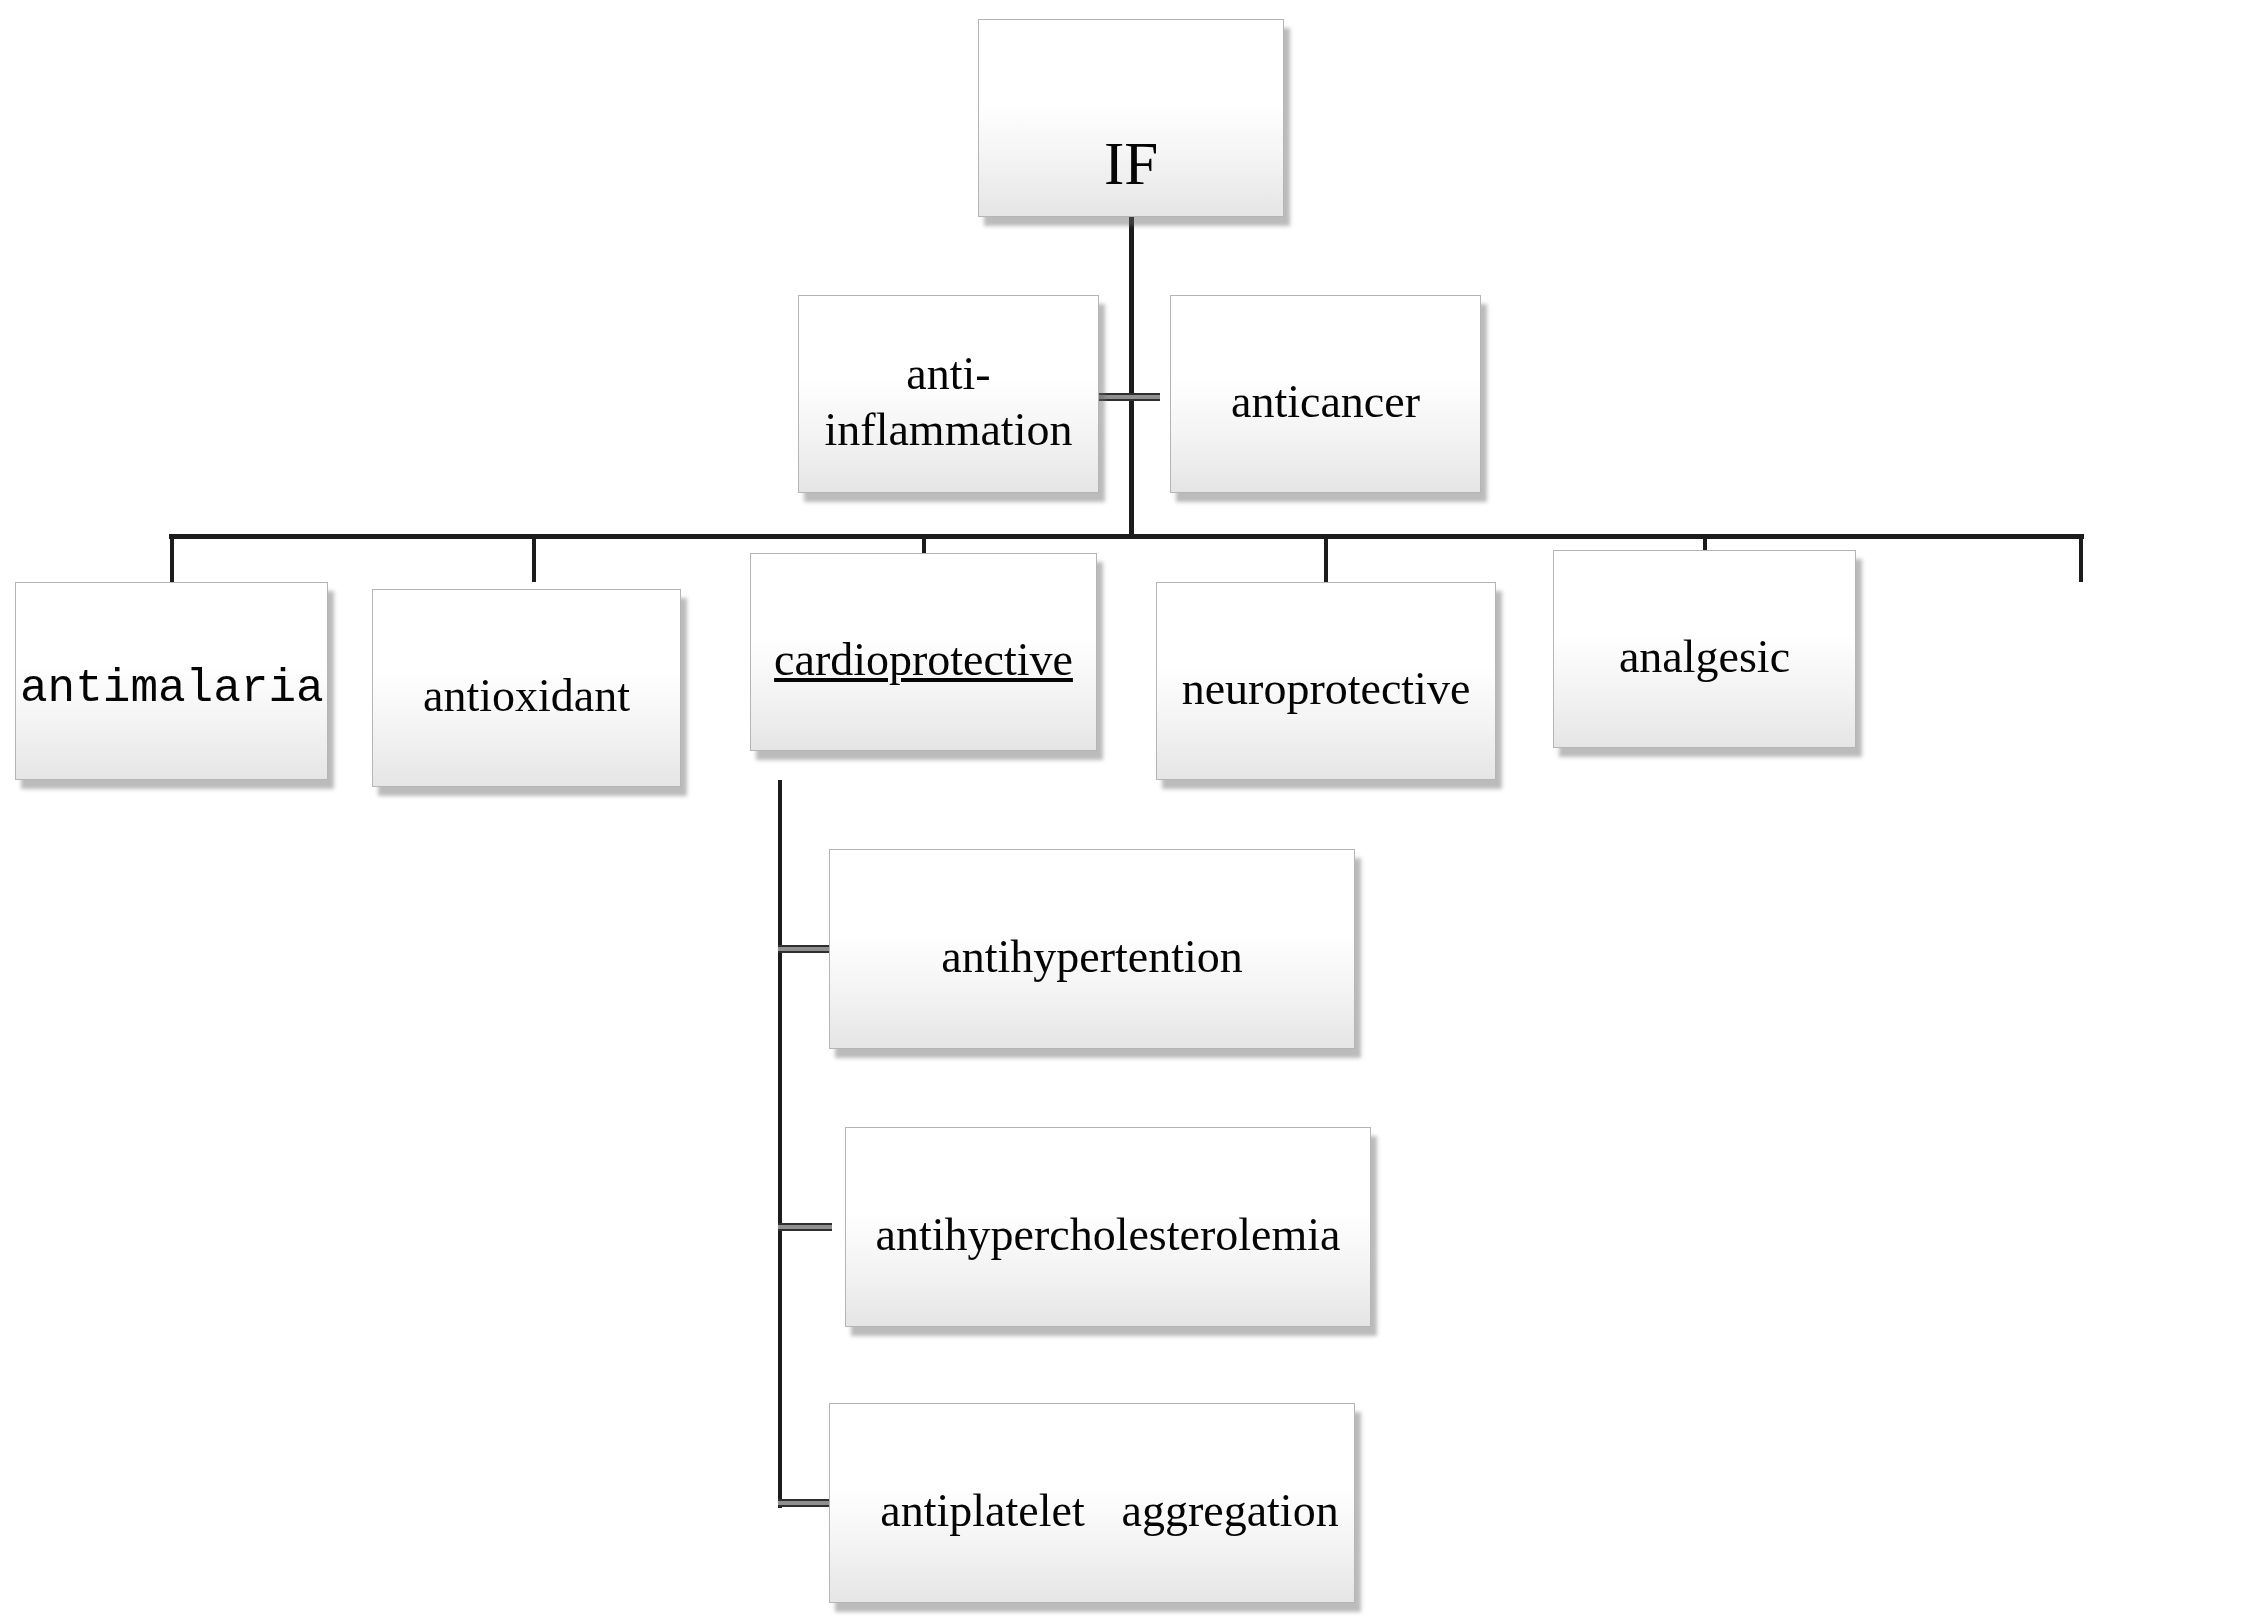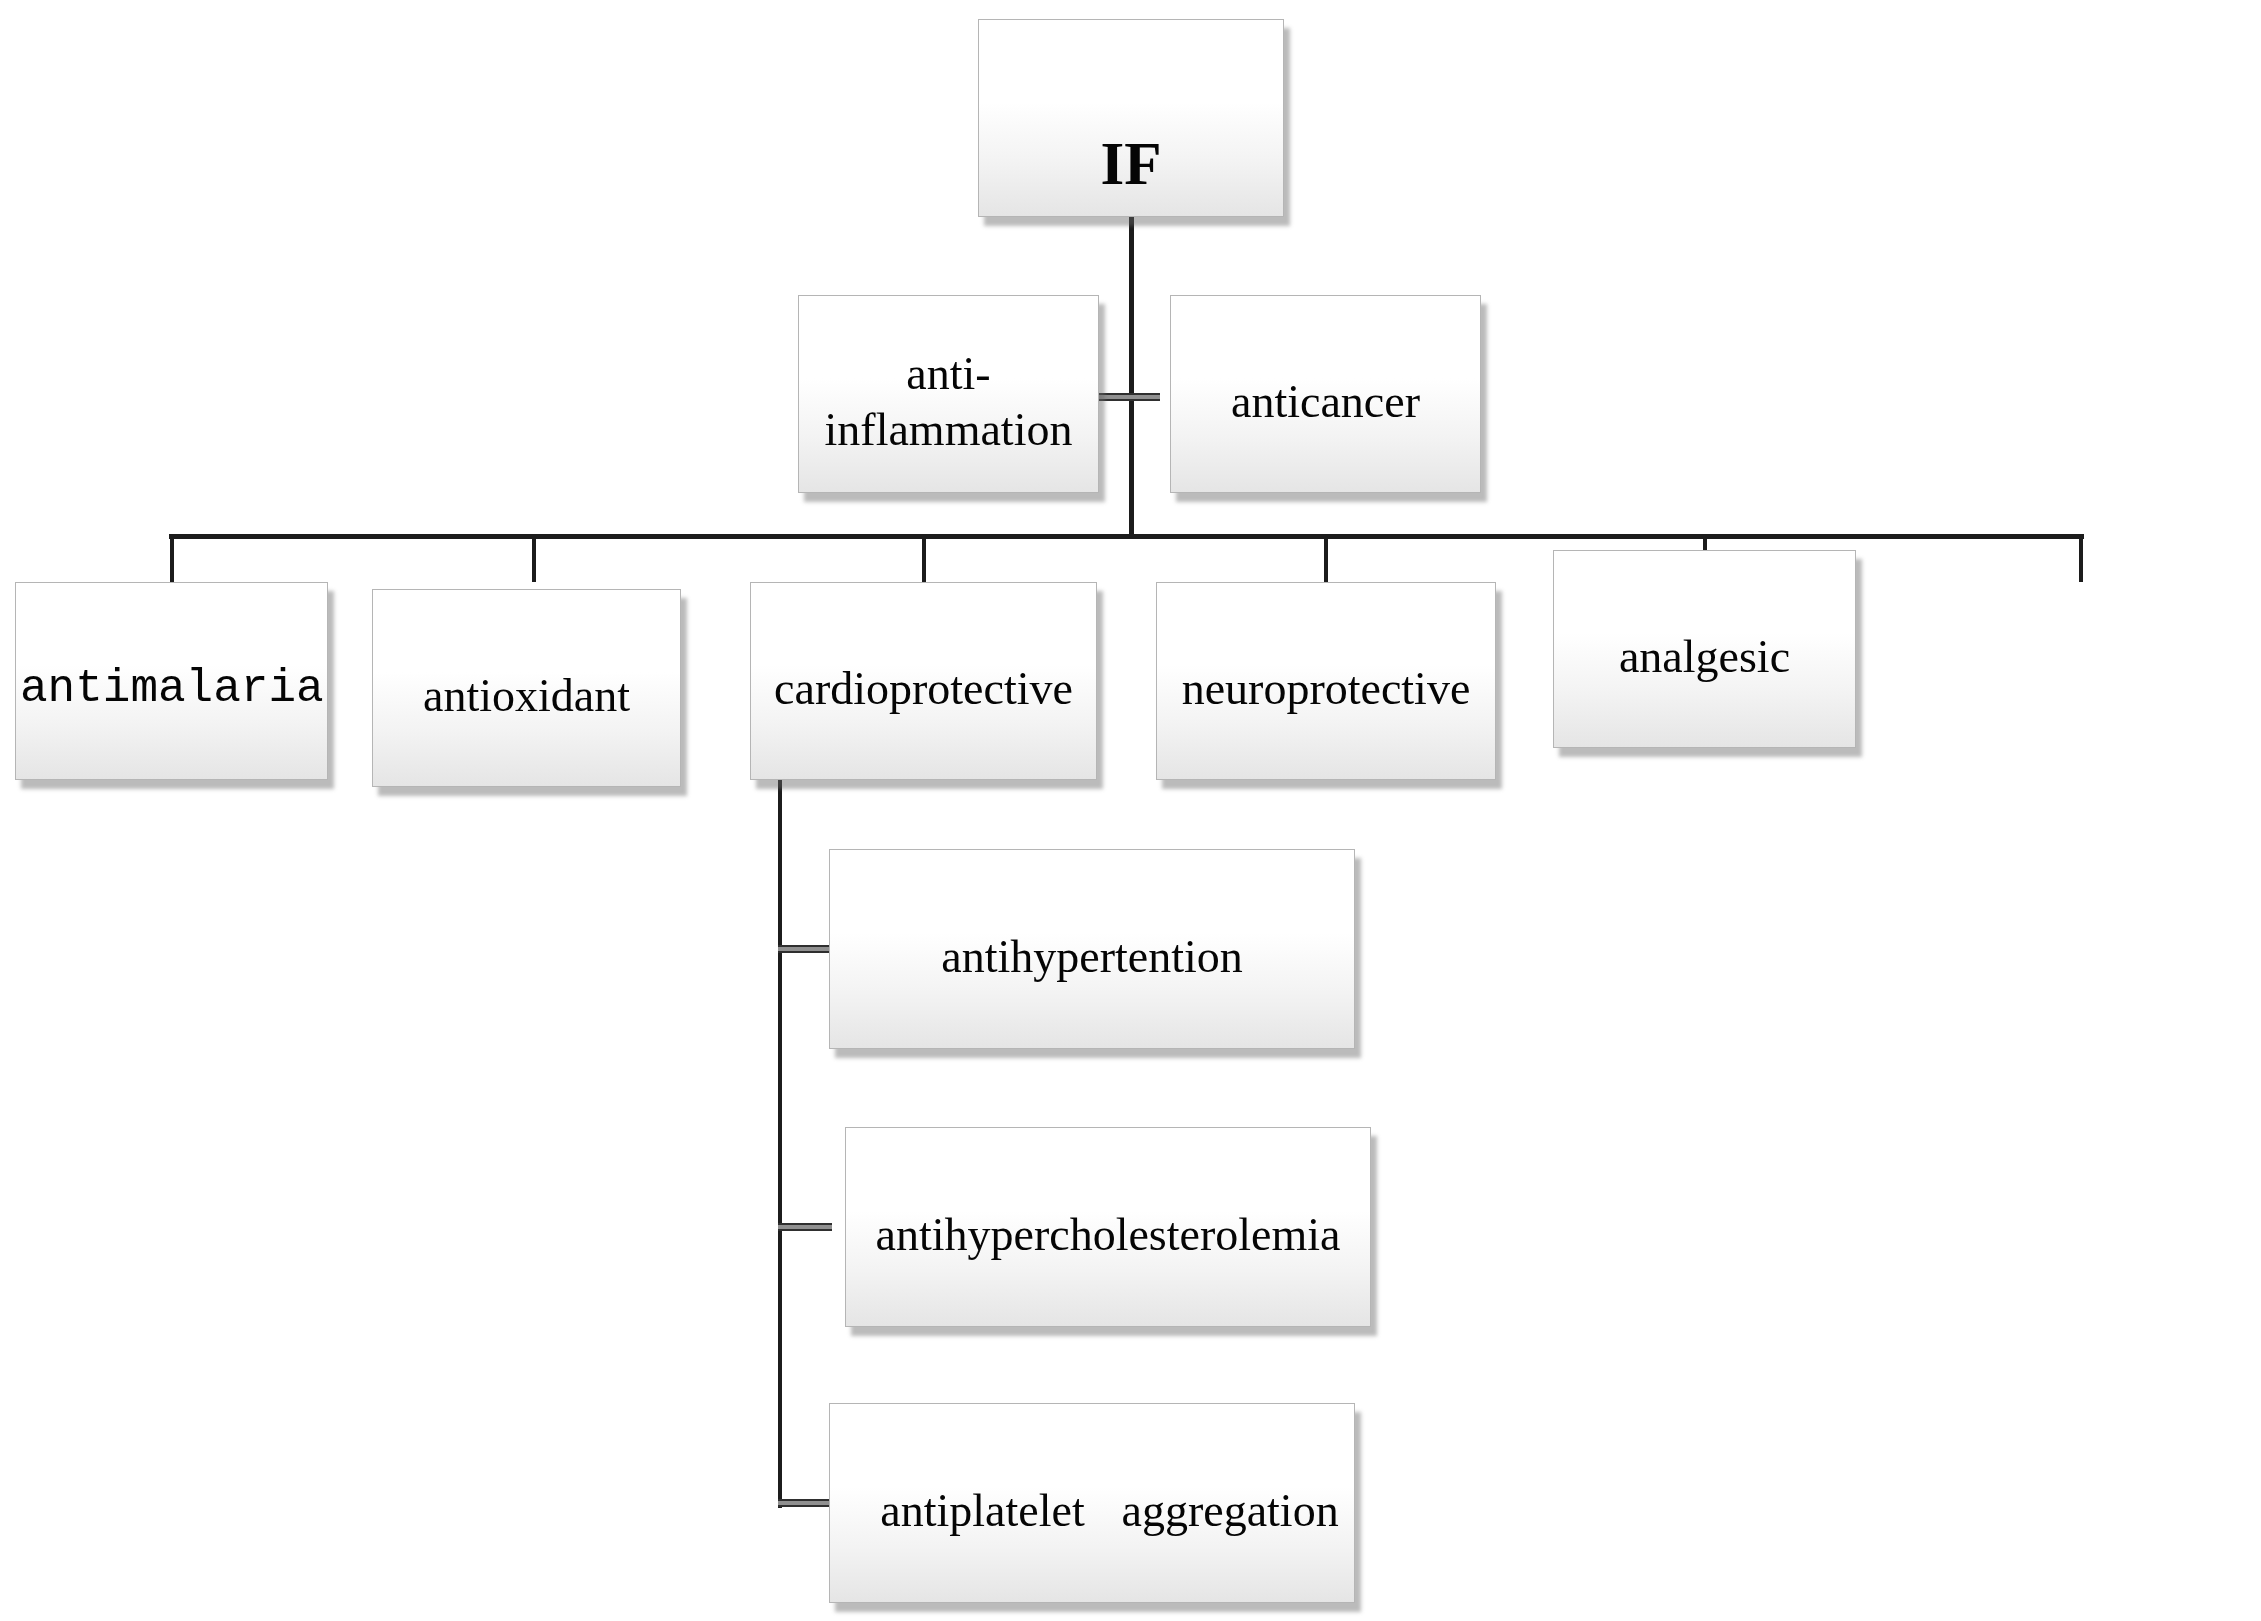--- a/index.html
+++ b/index.html
@@ -34,7 +34,7 @@
   }
   .node.root-node {
     font-size: 61px;
-    font-weight: bold;
+    font-weight: normal;
     padding-top: 92px;
   }
   .line {

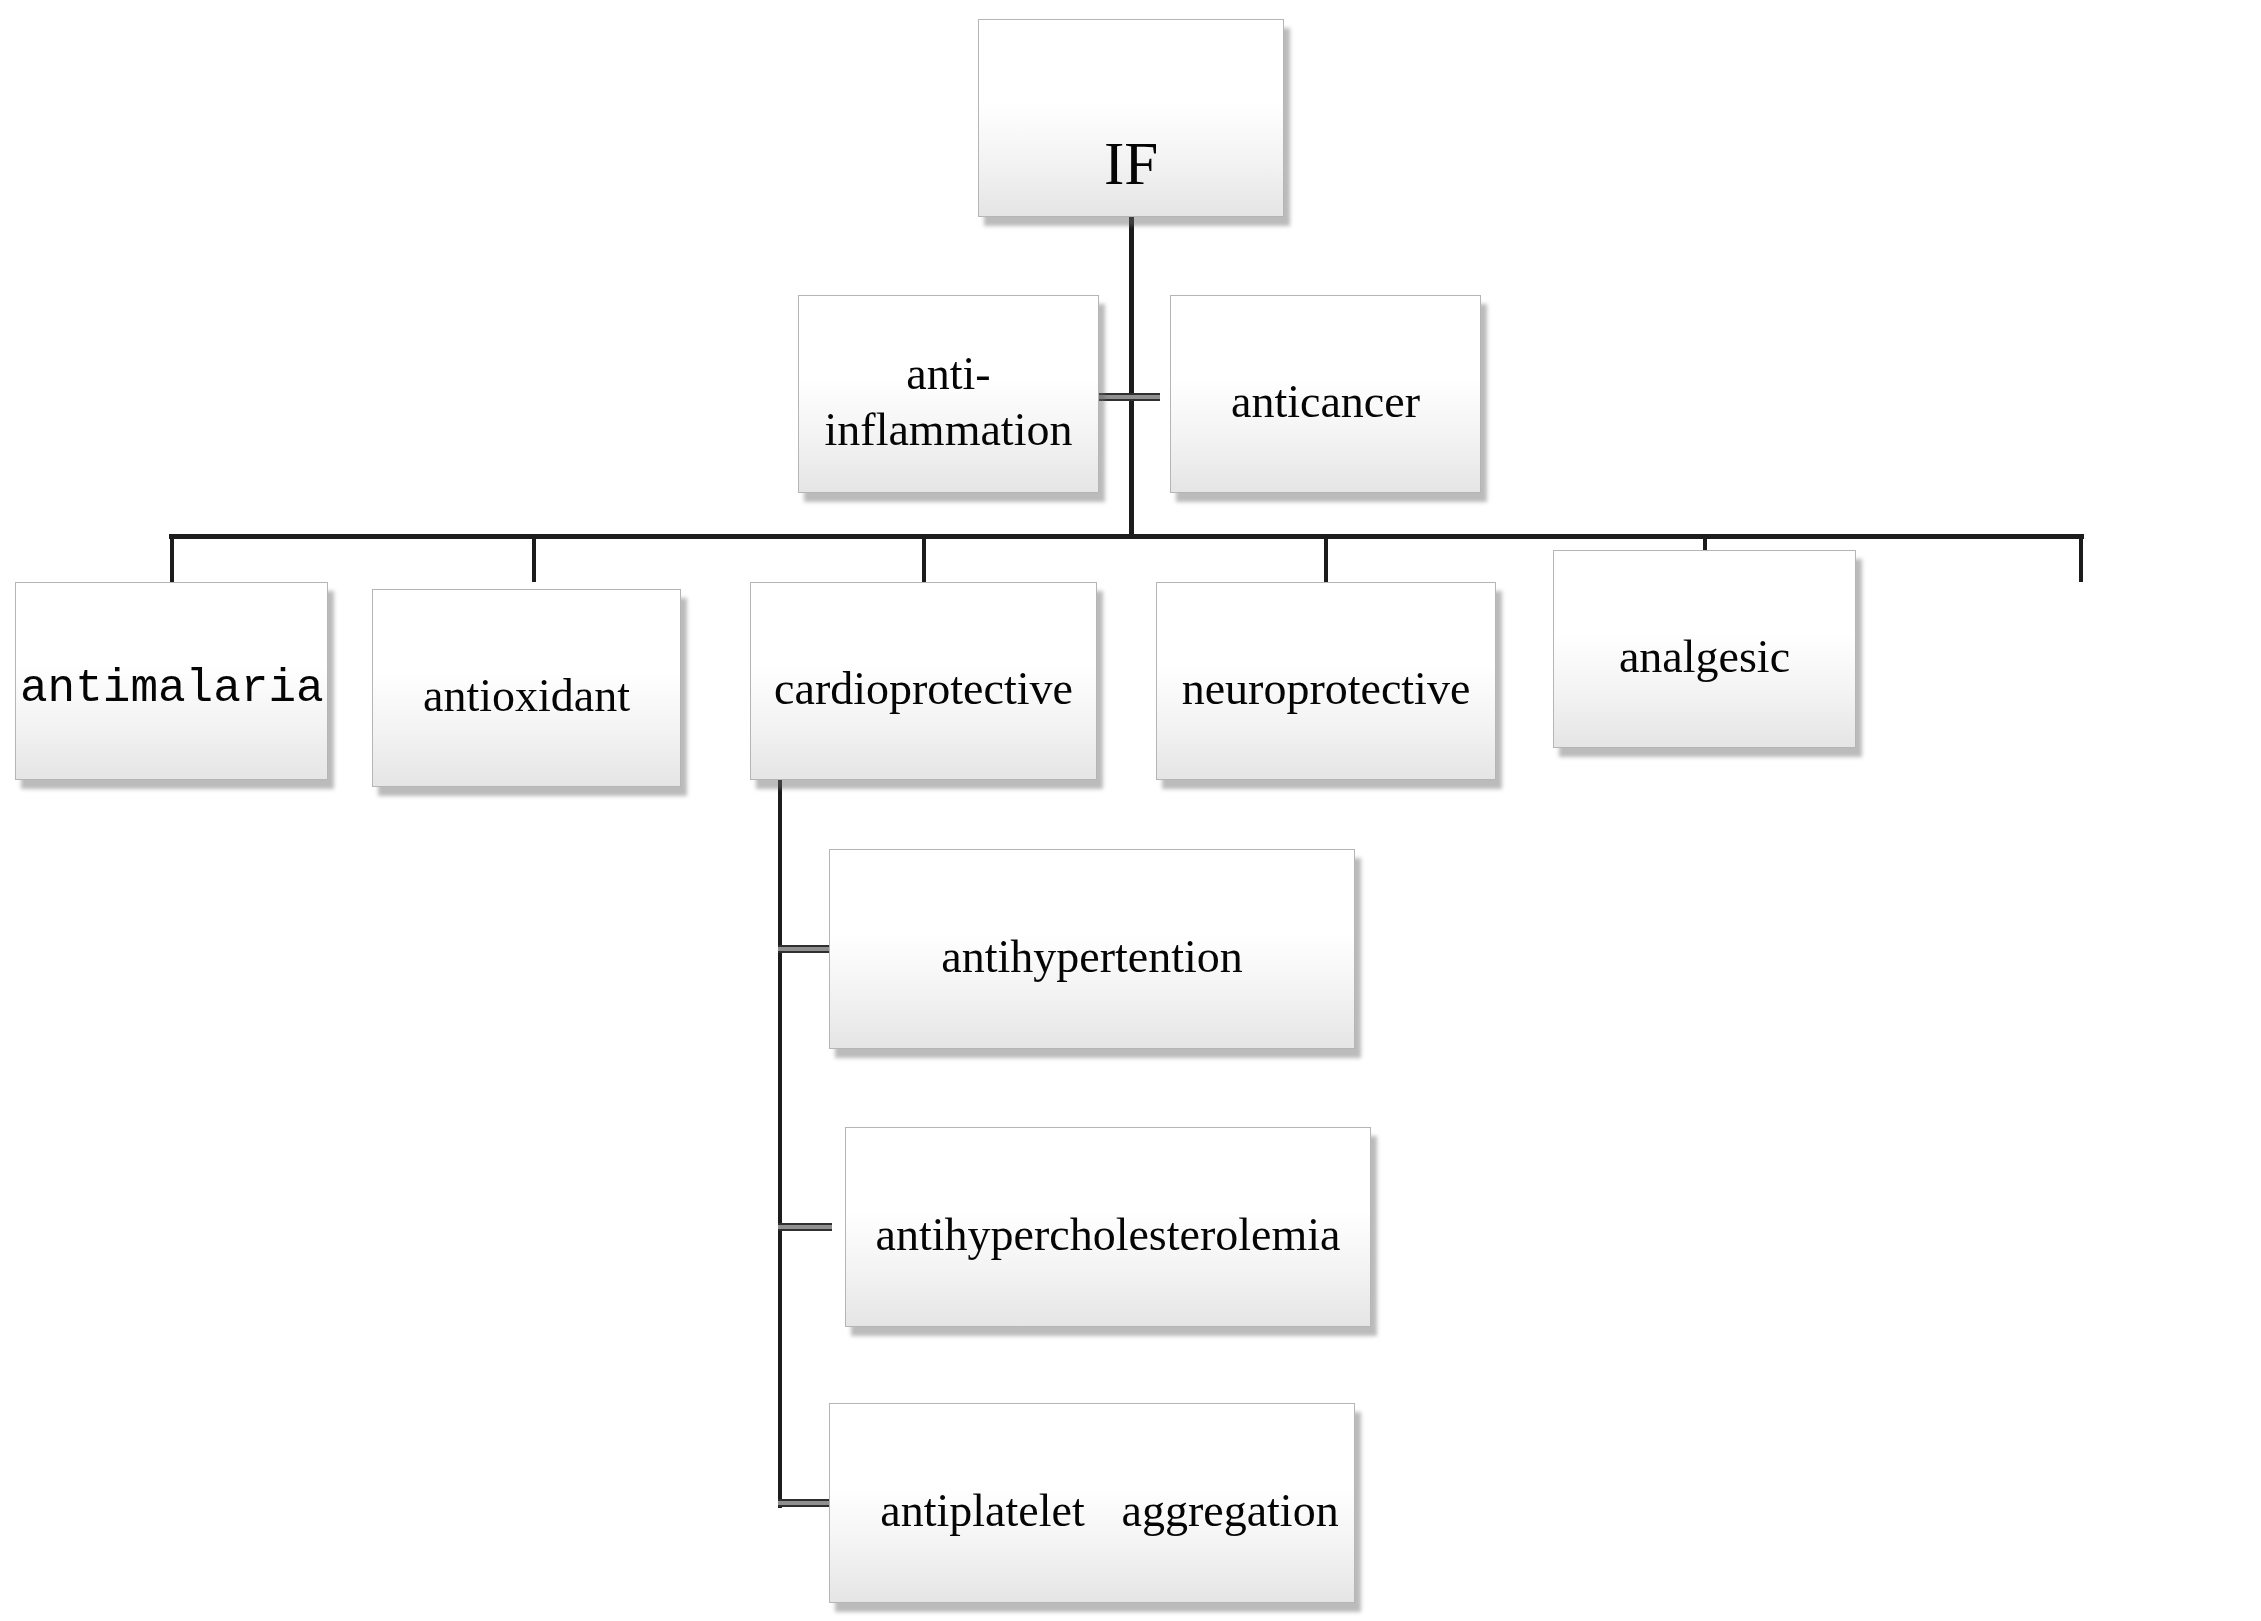--- a/index.html
+++ b/index.html
@@ -96,7 +96,7 @@
     <span class="label-line">antioxidant</span>
   </div>
 
-  <div class="node" style="left:750px; top:582px; width:347px; height:198px;">
+  <div class="node" style="left:750px; top:553px; width:347px; height:198px;text-decoration:underline;">
     <span class="label-line">cardioprotective</span>
   </div>
 

